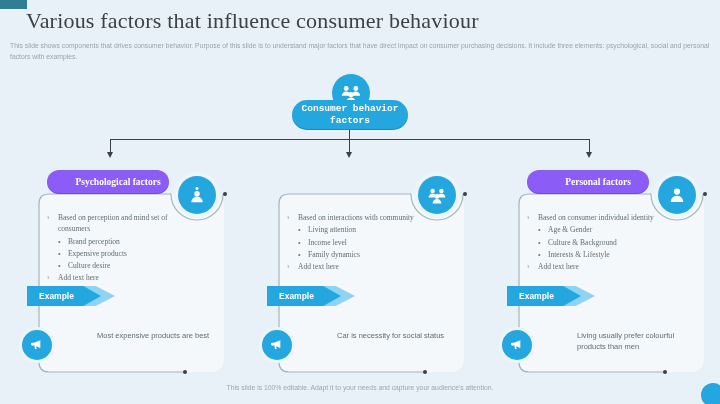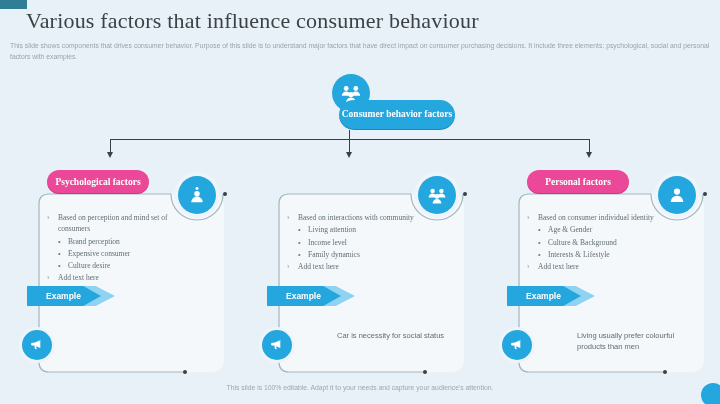--- a/index.html
+++ b/index.html
@@ -25,8 +25,8 @@
   .root-pill{
     position:absolute;left:292px;top:100px;width:116px;height:30px;border-radius:15px;
     background:#24A6DE;color:#fff;display:flex;align-items:center;justify-content:center;
-    text-align:center;font-family:Liberation Serif, serif;
-    font-weight:bold;font-size:9.5px;line-height:1.25;box-shadow:inset 0 -1px 0 rgba(0,0,0,.18);margin-left:47px;
+    text-align:center;font-family:Liberation Mono, monospace;
+    font-weight:bold;font-size:9.5px;line-height:1.25;box-shadow:inset 0 -1px 0 rgba(0,0,0,.18);
   }
   
   .line{position:absolute;background:#3A4045;}

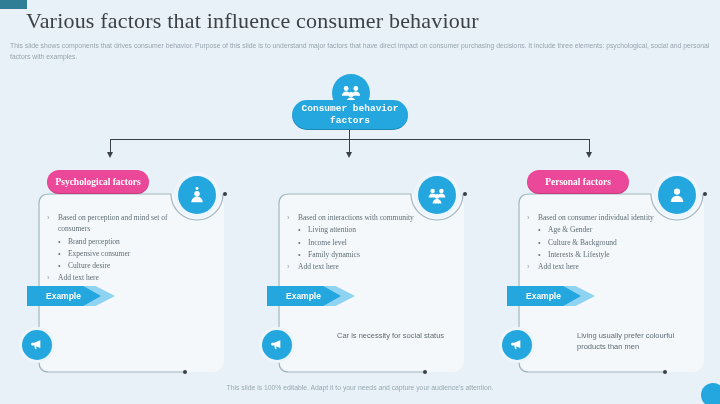--- a/index.html
+++ b/index.html
@@ -40,9 +40,10 @@
   .card-outline{position:absolute;left:0;top:20px;}
   .col-pill{
     position:absolute;left:12px;top:4px;width:102px;height:24px;border-radius:12px;
-    background:#ec4899;color:#fff;display:flex;align-items:center;justify-content:center;
+    background:#8b5cf6;color:#fff;display:flex;align-items:center;justify-content:center;
     font-family:"Liberation Serif","DejaVu Serif",serif;font-weight:bold;font-size:9.5px;
     box-shadow:inset 0 -1px 0 rgba(0,0,0,.18);
+    padding-left:20px;
   }
   .col-icon{
     position:absolute;left:143px;top:10px;width:38px;height:38px;border-radius:50%;

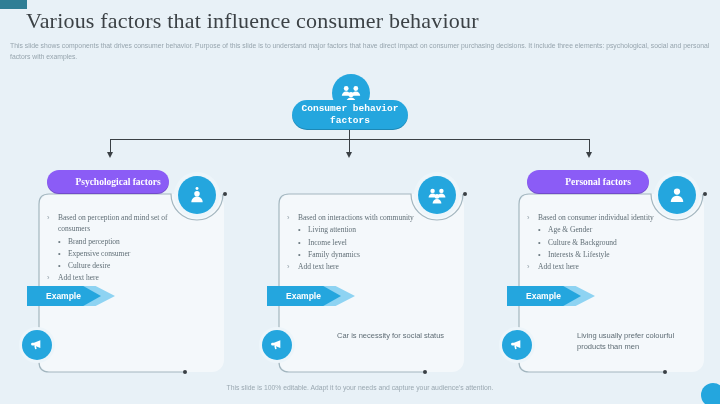--- a/index.html
+++ b/index.html
@@ -144,7 +144,7 @@
         </div>
       <div class="b2">
           <span class="m2">•</span>
-          <span class="bt">Expensive consumer</span>
+          <span class="bt">Expensive products</span>
         </div>
       <div class="b2">
           <span class="m2">•</span>

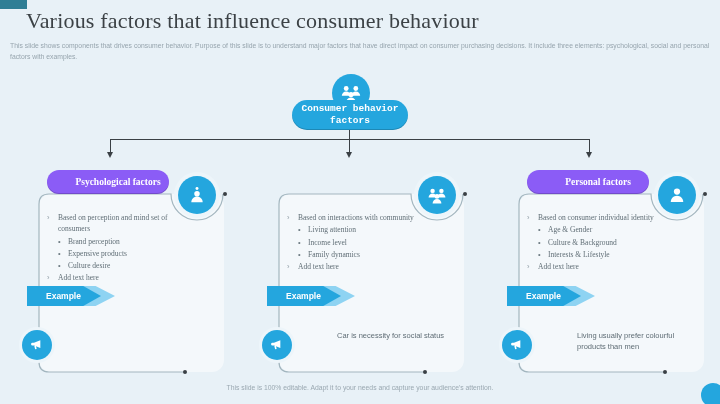--- a/index.html
+++ b/index.html
@@ -64,7 +64,7 @@
   .tag{
     position:absolute;left:-8px;top:120px;width:74px;height:20px;background:#24A6DE;
     clip-path:polygon(0 0,76% 0,100% 50%,76% 100%,0 100%);
-    color:#fff;font-weight:bold;font-size:8.5px;line-height:20px;padding-left:19px;
+    color:#fff;font-weight:bold;font-size:8.5px;line-height:20px;padding-left:12px;
     box-sizing:border-box;
   }
   .ex-icon{

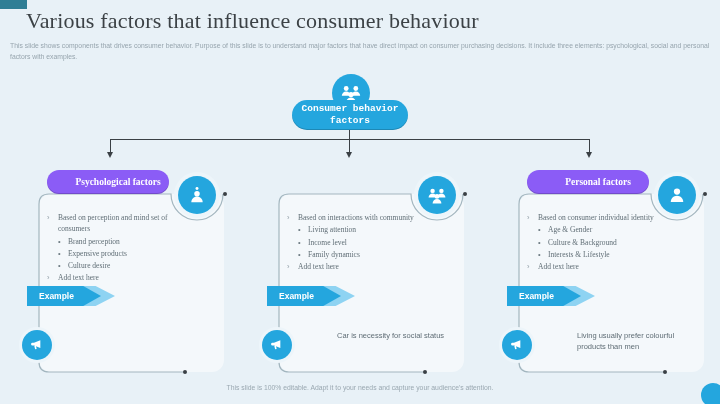--- a/index.html
+++ b/index.html
@@ -165,6 +165,7 @@
           </g>
       </svg>
     </div>
+    <div class="ex-text">Most expensive products are best</div>
   </div>
 
   <div class="column" style="left:275px;">

